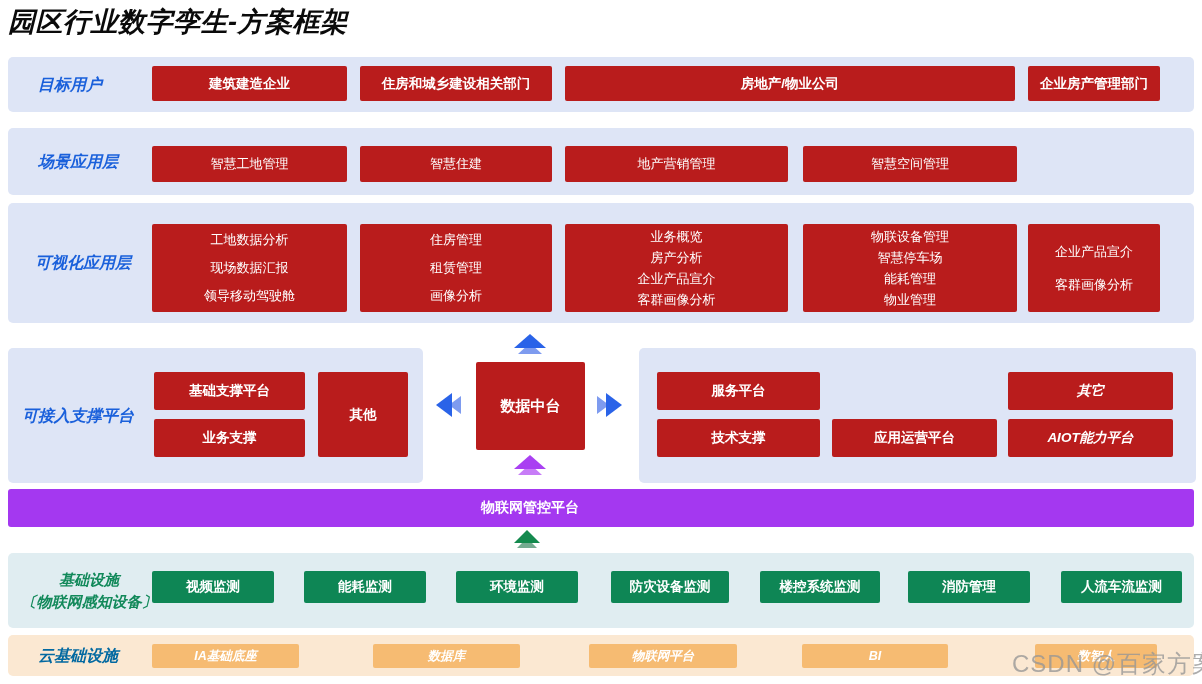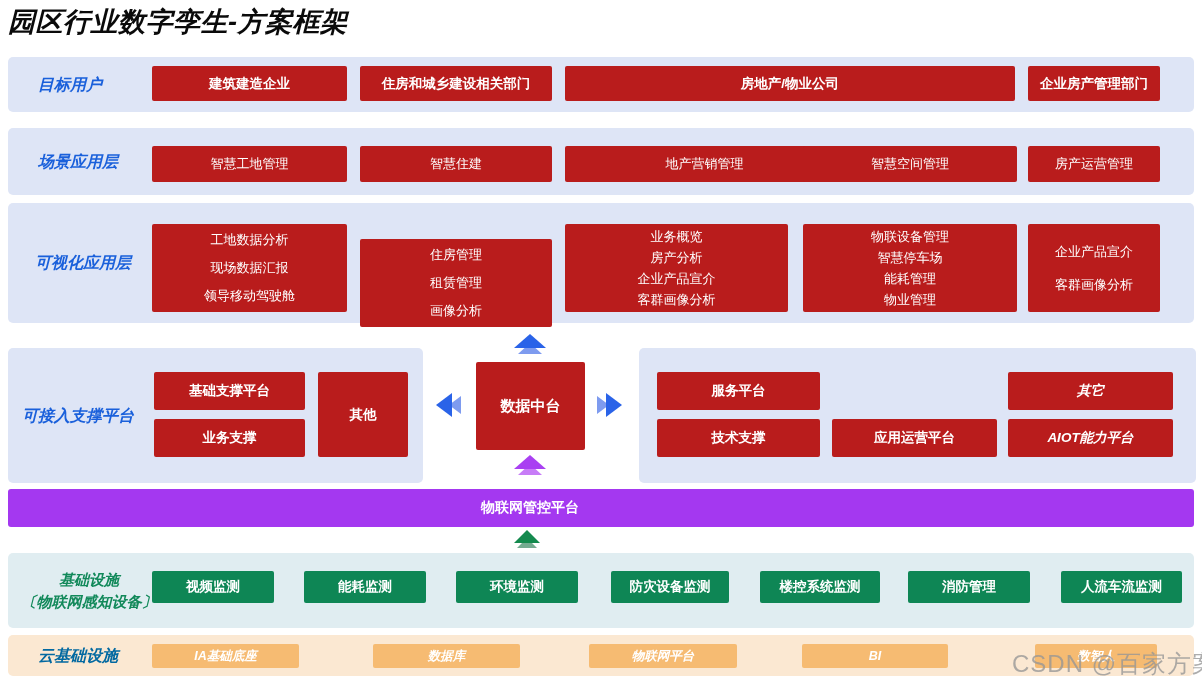--- a/index.html
+++ b/index.html
@@ -70,7 +70,7 @@
     <div class="sec-label lbl-blue" style="left:30px;">场景应用层</div>
     <div class="box bx-blue" style="left:144px;top:18px;width:195px;height:36px;">智慧工地管理</div>
     <div class="box bx-blue" style="left:352px;top:18px;width:192px;height:36px;">智慧住建</div>
-    <div class="box bx-blue" style="left:557px;top:18px;width:223px;height:36px;padding-left:28px;">地产营销管理</div>
+    <div class="box bx-blue" style="left:557px;top:18px;width:223px;height:36px;">地产营销管理</div>
     <div class="box bx-blue" style="left:795px;top:18px;width:214px;height:36px;">智慧空间管理</div>
     <div class="box bx-blue" style="left:1020px;top:18px;width:132px;height:36px;">房产运营管理</div>
   </div>

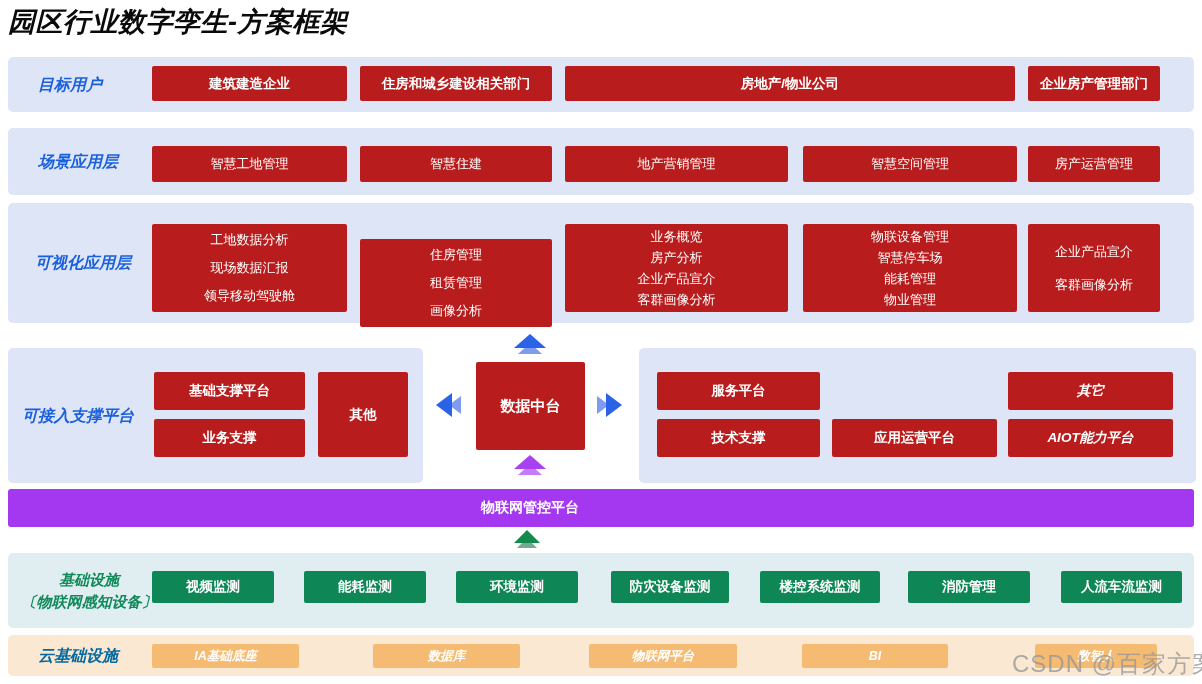--- a/index.html
+++ b/index.html
@@ -72,7 +72,6 @@
     <div class="box bx-blue" style="left:352px;top:18px;width:192px;height:36px;">智慧住建</div>
     <div class="box bx-blue" style="left:557px;top:18px;width:223px;height:36px;">地产营销管理</div>
     <div class="box bx-blue" style="left:795px;top:18px;width:214px;height:36px;">智慧空间管理</div>
-    <div class="box bx-blue" style="left:1020px;top:18px;width:132px;height:36px;">房产运营管理</div>
   </div>
 
   <div class="sec sec-blue" style="top:203px;height:120px;">

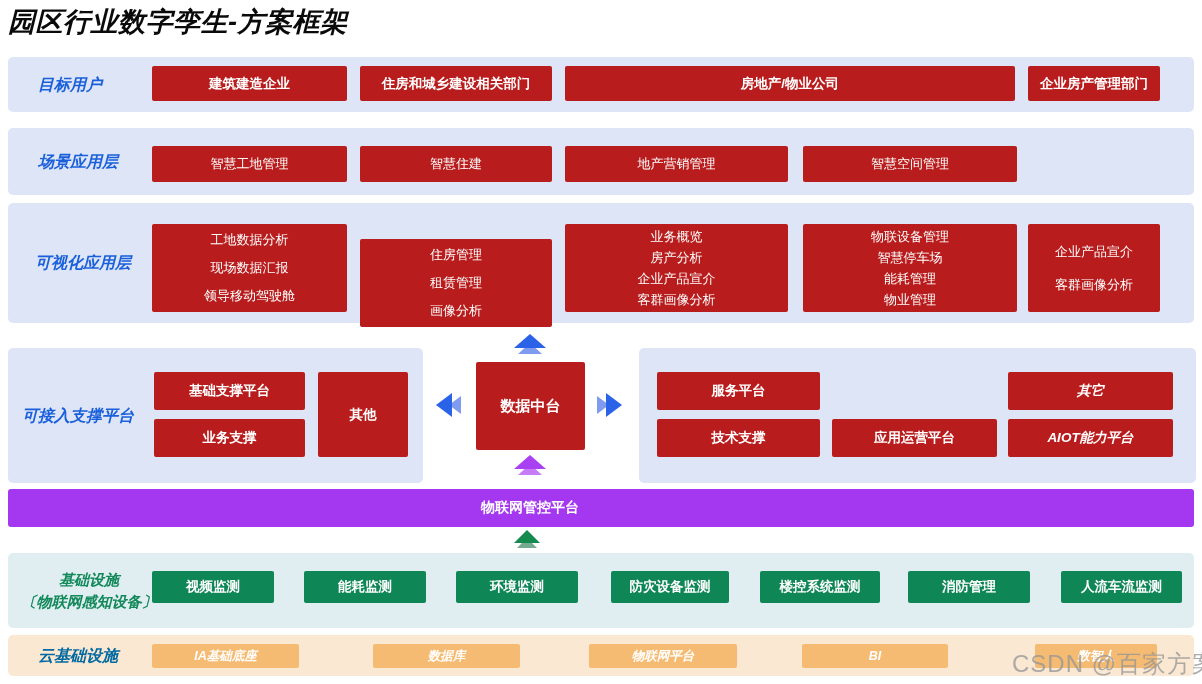--- a/index.html
+++ b/index.html
@@ -79,7 +79,7 @@
     <div class="box bx-blue pre lh3" style="left:144px;top:21px;width:195px;height:88px;">工地数据分析
 现场数据汇报
 领导移动驾驶舱</div>
-    <div class="box bx-blue pre lh3" style="left:352px;top:21px;width:192px;height:88px;margin-top:15px;">住房管理
+    <div class="box bx-blue pre lh3" style="left:352px;top:21px;width:192px;height:88px;">住房管理
 租赁管理
 画像分析</div>
     <div class="box bx-blue pre lh4" style="left:557px;top:21px;width:223px;height:88px;font-family:Liberation Serif, serif;">业务概览

